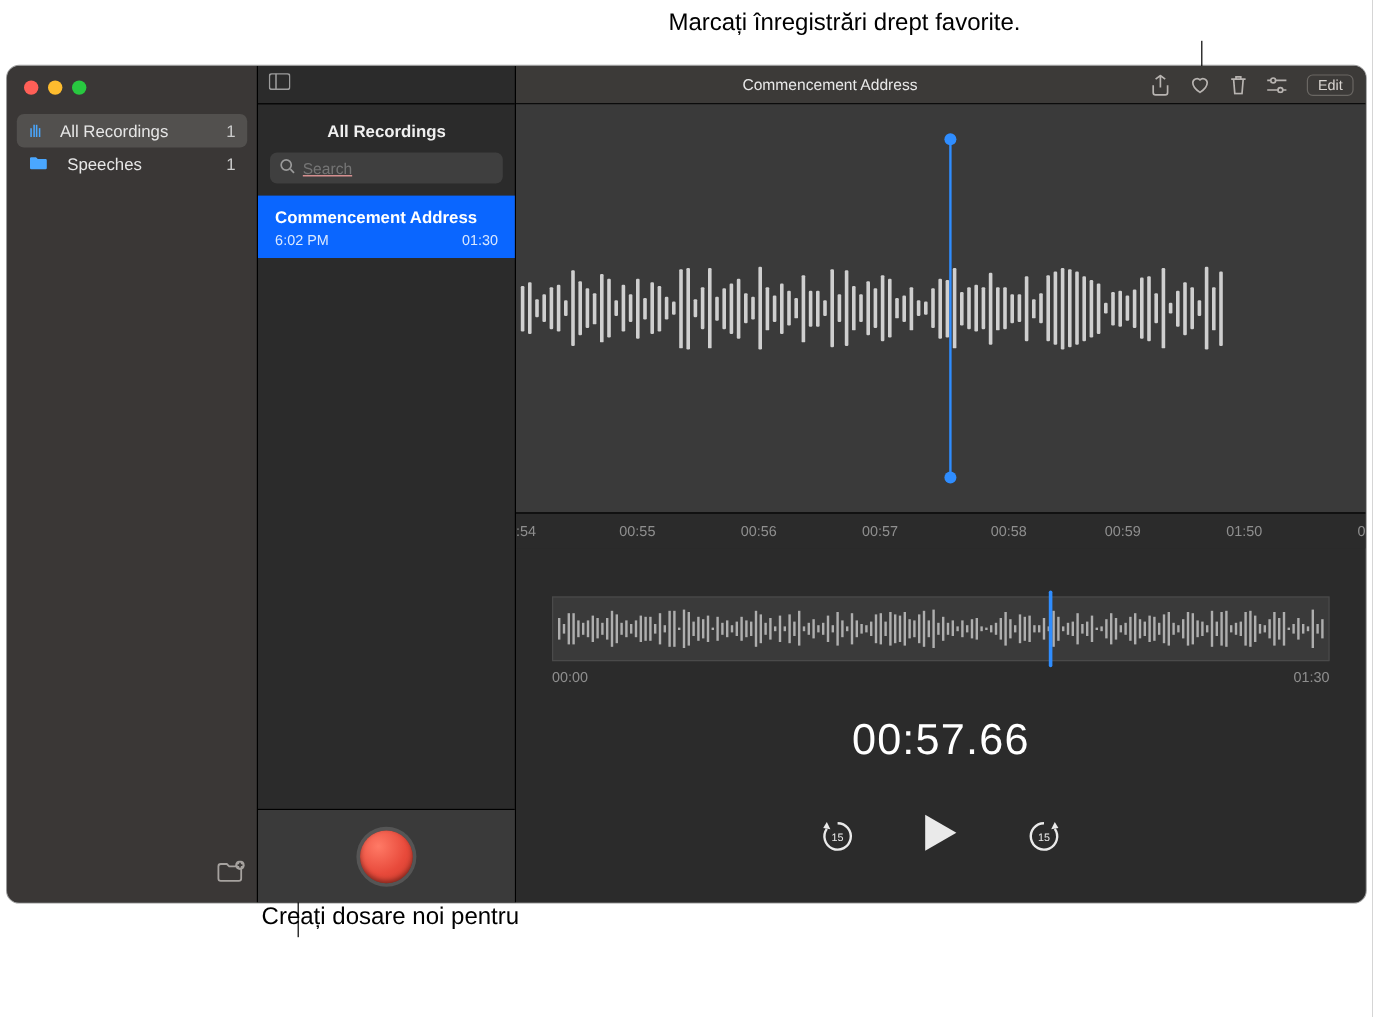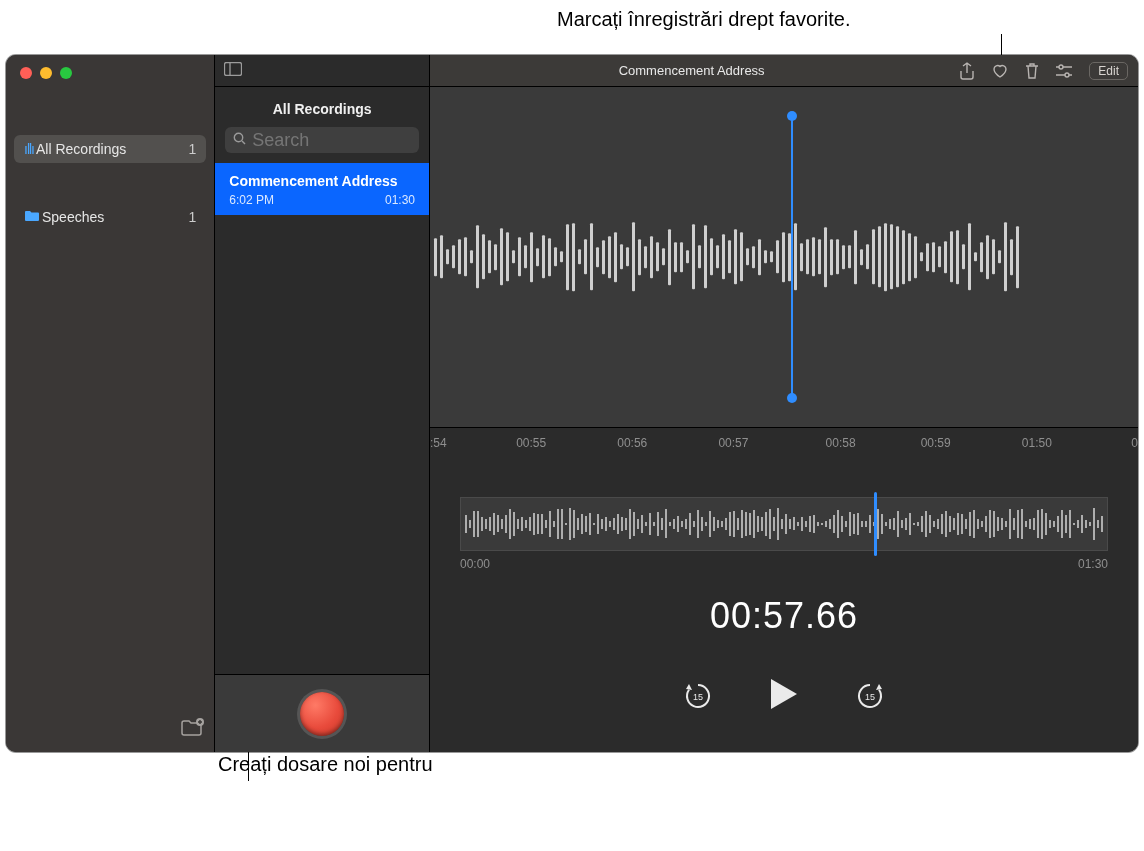--- a/index.html
+++ b/index.html
@@ -25,7 +25,7 @@
   .dot.r { background: #ff5f57; } .dot.y { background: #febc2e; } .dot.g { background: #28c840; }
 
   .folders { padding: 8px 8px 0; flex: 1; }
-  .folder-item { display: flex; align-items: center; padding: 6px 10px; border-radius: 6px; color: #e6e6e6; font-size: 14px; gap: 2px; margin-top: 40px; }
+  .folder-item { display: flex; align-items: center; padding: 6px 10px; border-radius: 6px; color: #e6e6e6; font-size: 14px; gap: 16px; }
   .folder-item.active { background: #52504e; }
   .folder-item .count { margin-left: auto; color: #ccc; }
   .folder-header { color: #9a9794; font-size: 12px; padding: 10px 10px 4px; }

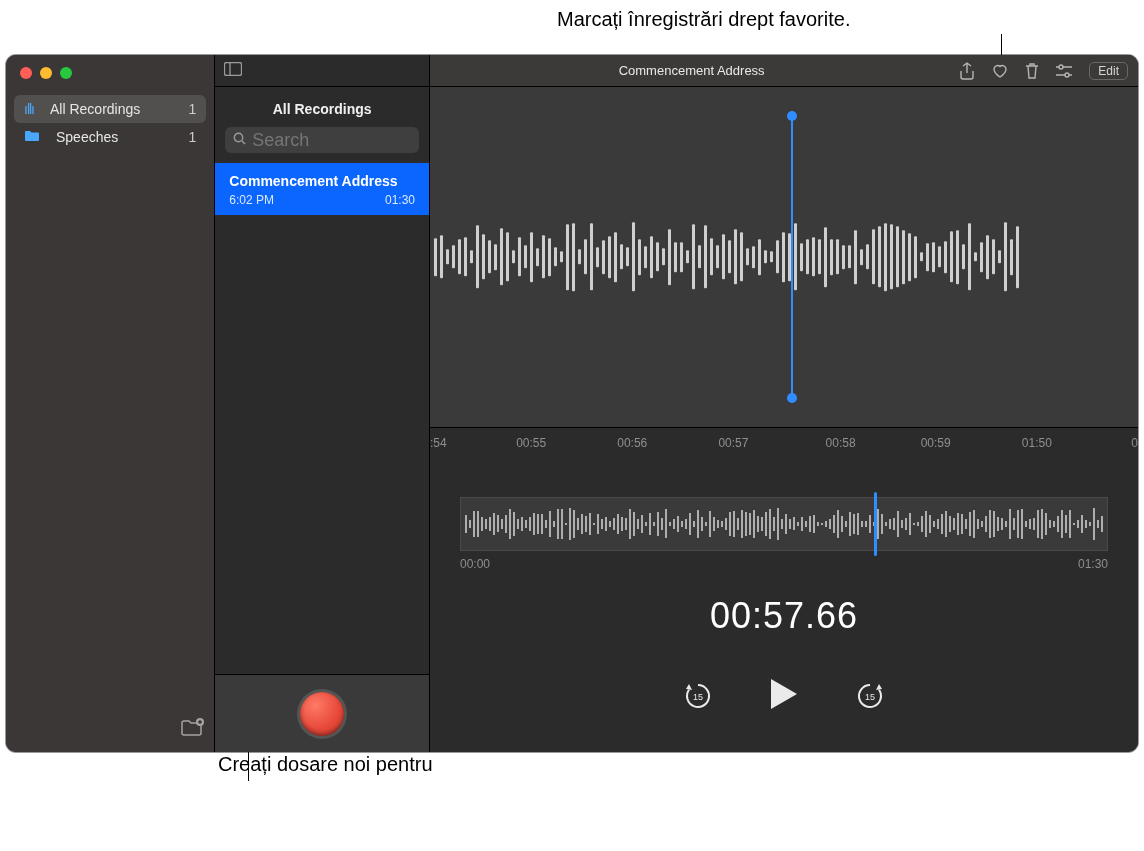--- a/index.html
+++ b/index.html
@@ -41,7 +41,7 @@
   .listcol-header .sidebar-toggle { width:36px; text-align:center; color:#9c9c9c; }
   .listcol-title { text-align: center; color: #f0f0f0; font-weight: 600; font-size: 14px; padding: 14px 0 10px; }
   .search { margin: 0 10px 10px; background: #3f3f3f; border-radius: 6px; height: 26px; display: flex; align-items: center; padding: 0 8px; gap: 6px; color: #9a9a9a; font-size: 13px; }
-  .search input { background: transparent; border: 0; outline: 0; color: #fde047; font-size: 18px; width: 100%; }
+  .search input { background: transparent; border: 0; outline: 0; color: #fca5a5; font-size: 13px; width: 100%; text-decoration: underline; }
 
   .rec-item { padding: 10px 14px 8px; color: #fff; }
   .rec-item.sel { background: #0a66ff; }

